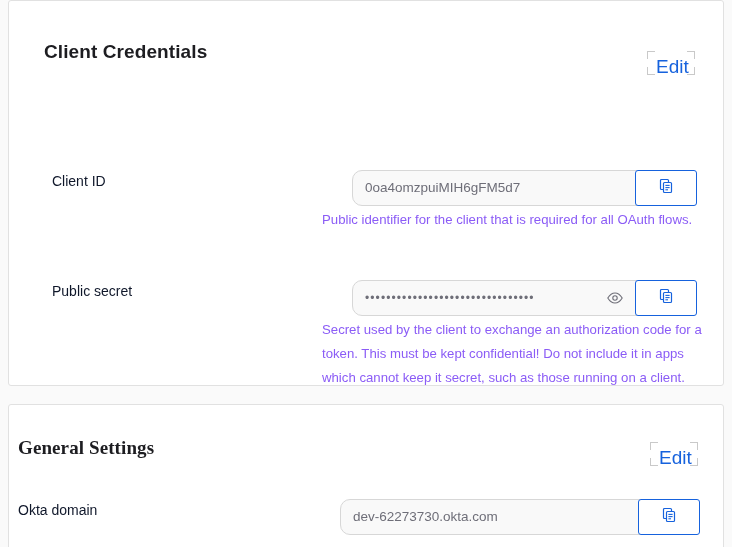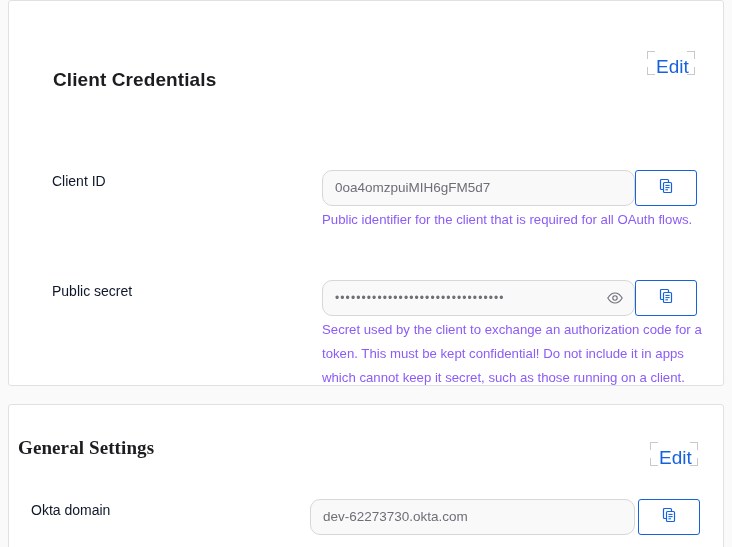--- a/index.html
+++ b/index.html
@@ -52,7 +52,7 @@
     color: #1d1d21;
     letter-spacing: 0.1px;
   }
-  #cred-title { left: 44px; top: 40px; margin-top: 28px; }
+  #cred-title { left: 35px; top: 40px; }
   #gen-title  { left: 9px; top: 32px; font-family: Liberation Serif, serif; }
 
   .edit-link {

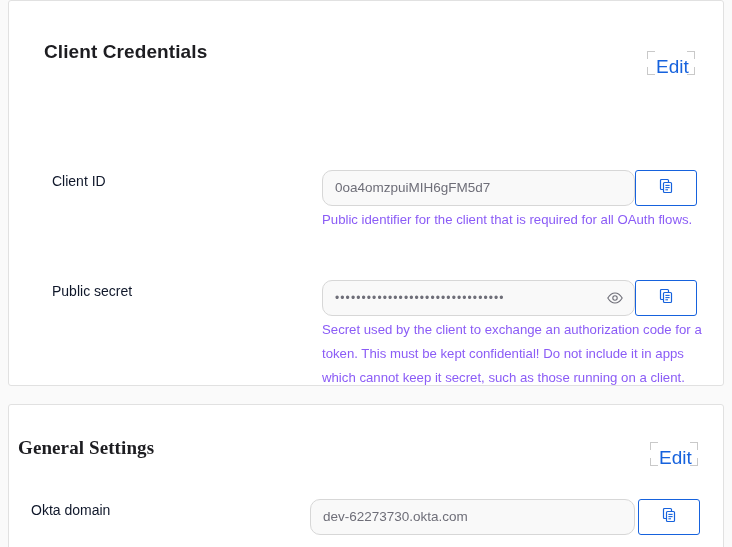--- a/index.html
+++ b/index.html
@@ -125,6 +125,7 @@
     line-height: 34px;
     white-space: nowrap;
     overflow: hidden;
+    margin-left: 30px;
   }
   .secret-dots {
     letter-spacing: 1.1px;

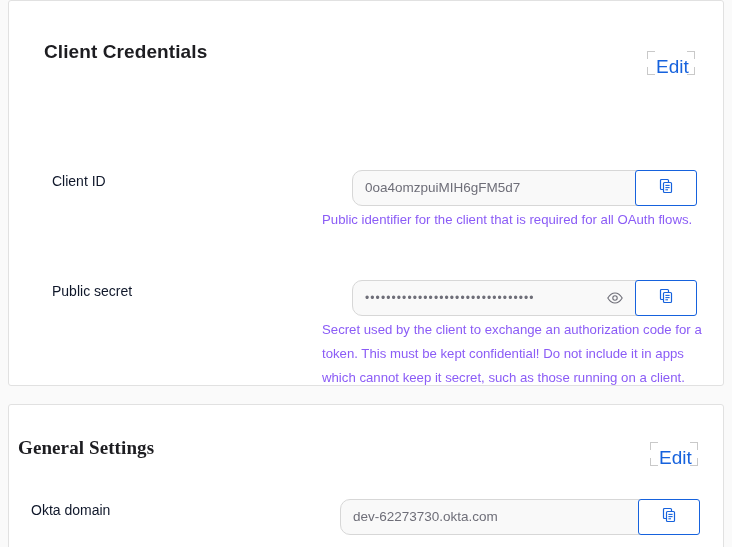--- a/index.html
+++ b/index.html
@@ -229,7 +229,7 @@
   <a class="edit-link" id="gen-edit">Edit</a>
 
   <div class="field-row">
-    <div class="field-label" style="left:31px; top:502px;">Okta domain</div>
+    <div class="field-label" style="left:18px; top:502px;">Okta domain</div>
     <div class="input-box" style="left:310px; top:499px; width:325px;">dev-62273730.okta.com</div>
     <div class="copy-btn" style="left:638px; top:499px;">
       <span>

